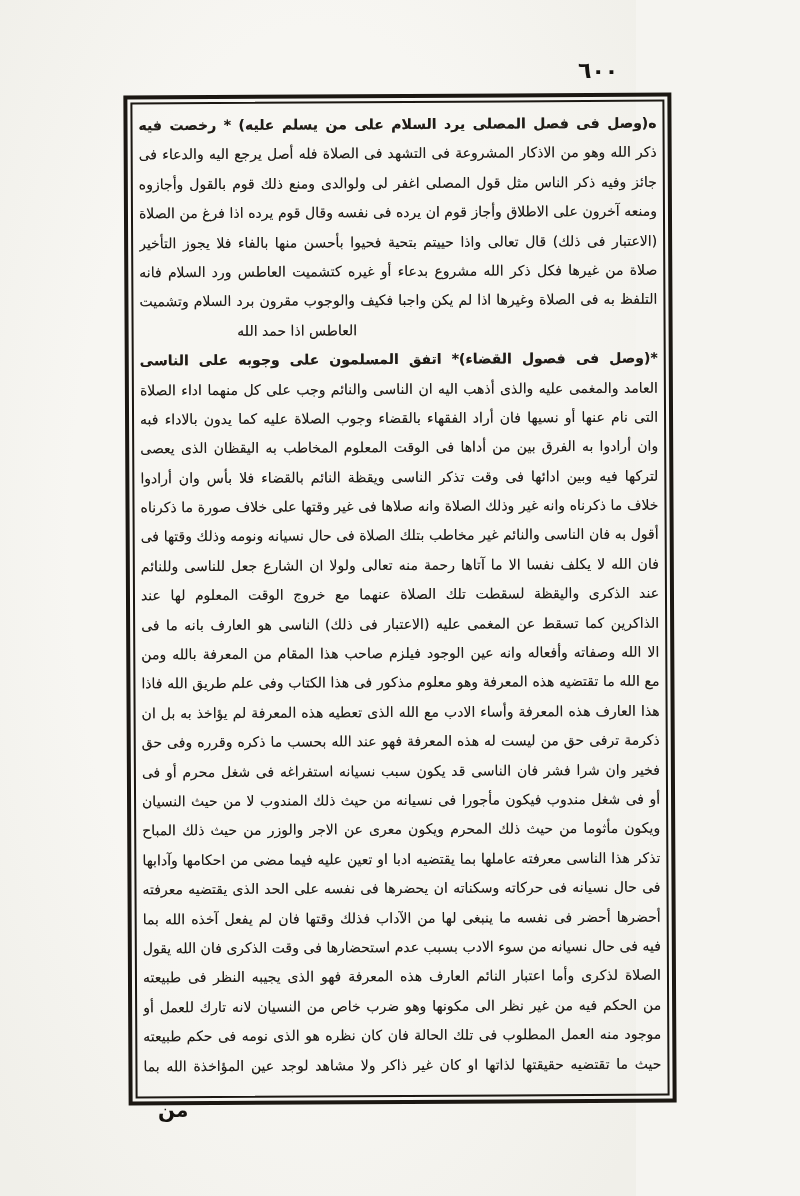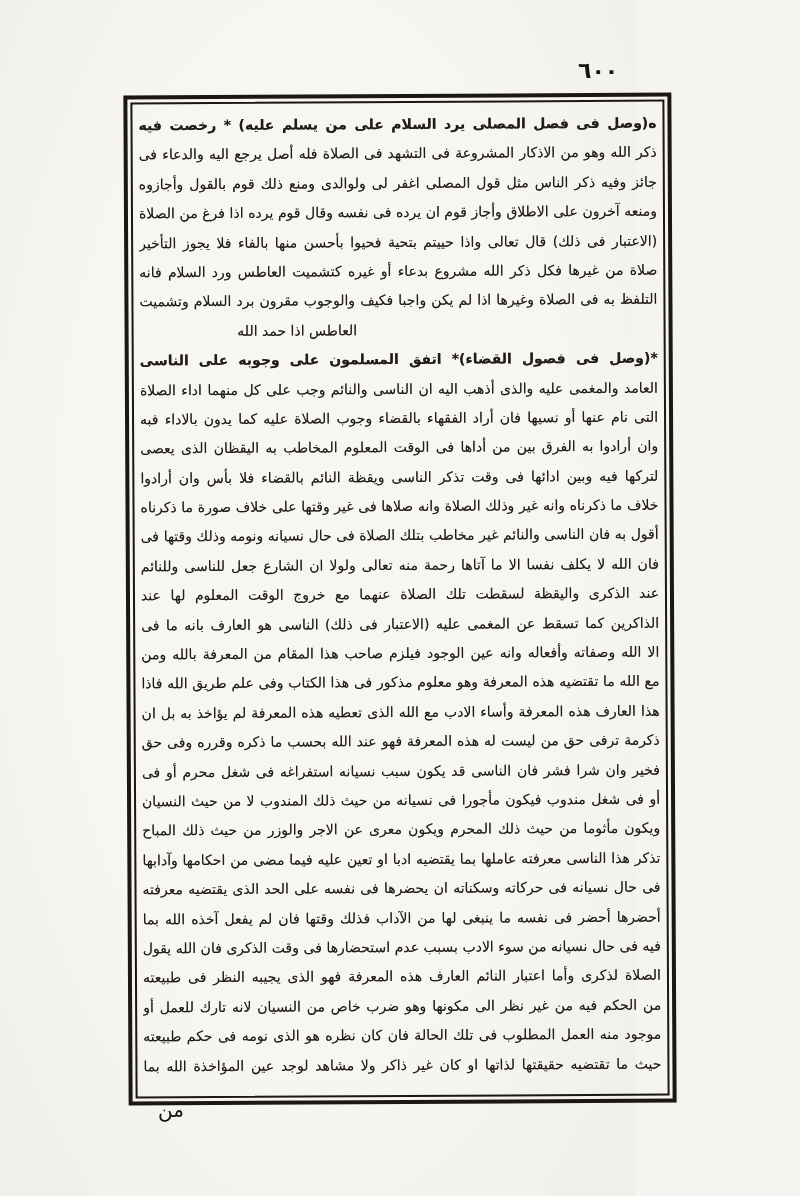--- a/index.html
+++ b/index.html
@@ -75,7 +75,7 @@
     top: 1098px;
     left: 158px;
     font-size: 20px;
-    font-weight: normal;
+    font-weight: bold;
     color: #15130f;
     direction: rtl;
     text-align: right;

